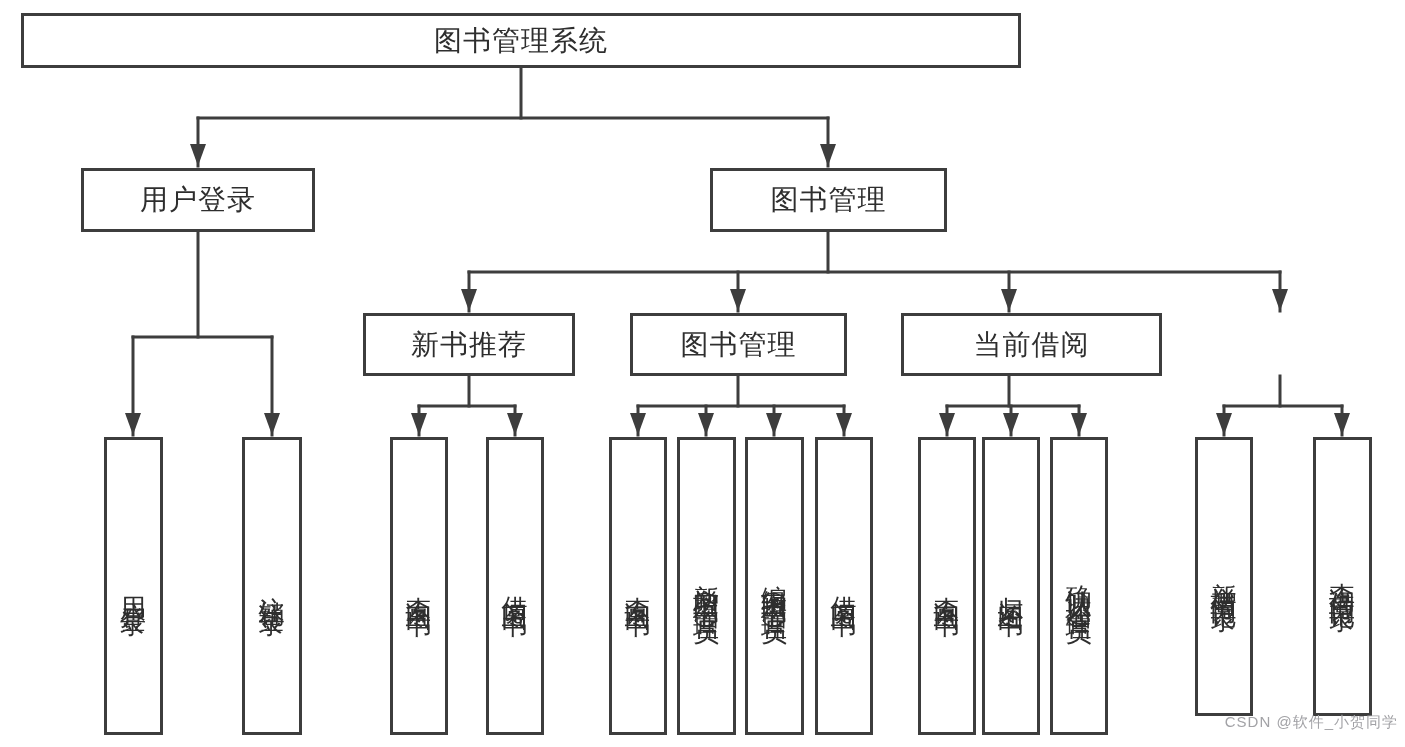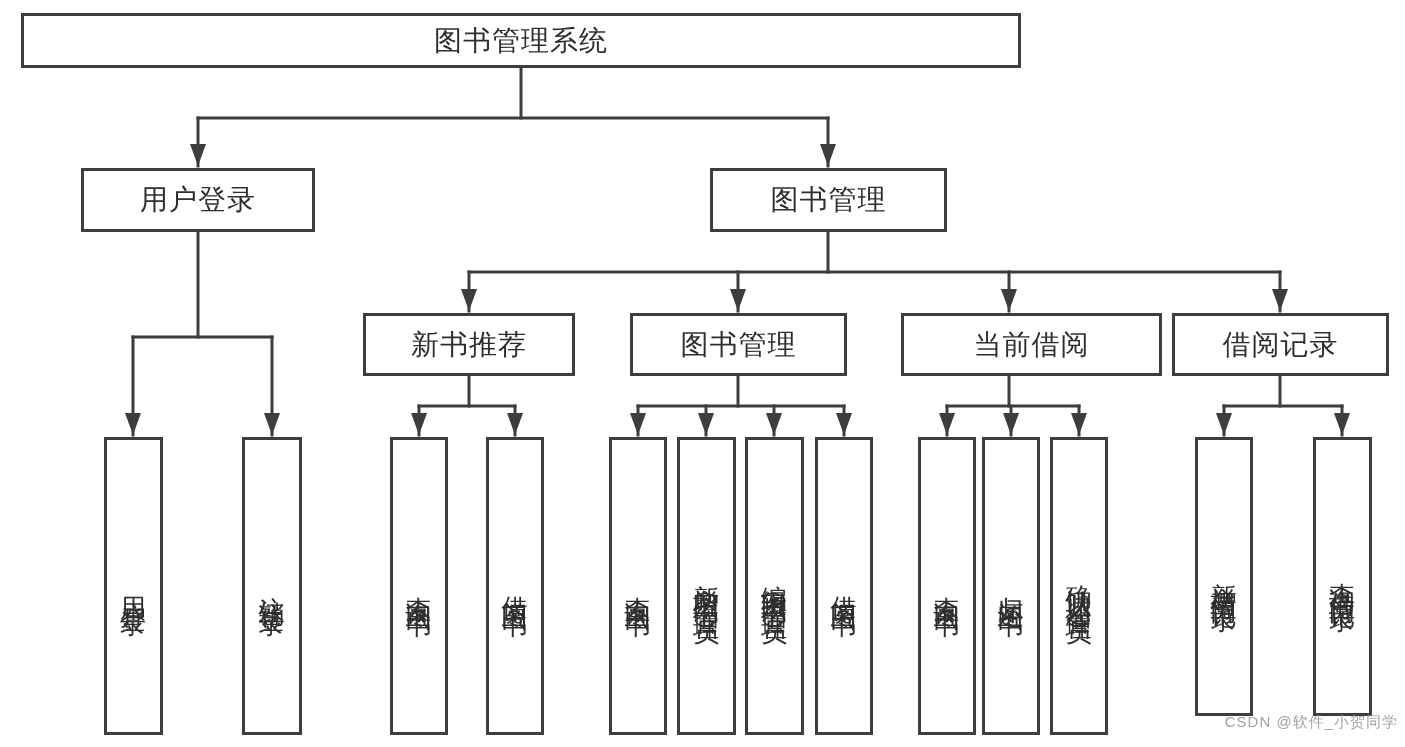--- a/index.html
+++ b/index.html
@@ -116,9 +116,6 @@
   <div class="node h" style="left:901px;top:313px;width:261px;height:63px">
     <span>当前借阅</span>
   </div>
-  <div class="node h" style="left:1172px;top:313px;width:217px;height:63px">
-    <span>借阅记录</span>
-  </div>
 
   <div class="node v" style="left:104px;top:437px;width:59px;height:298px">
     <span>用户登录</span>

